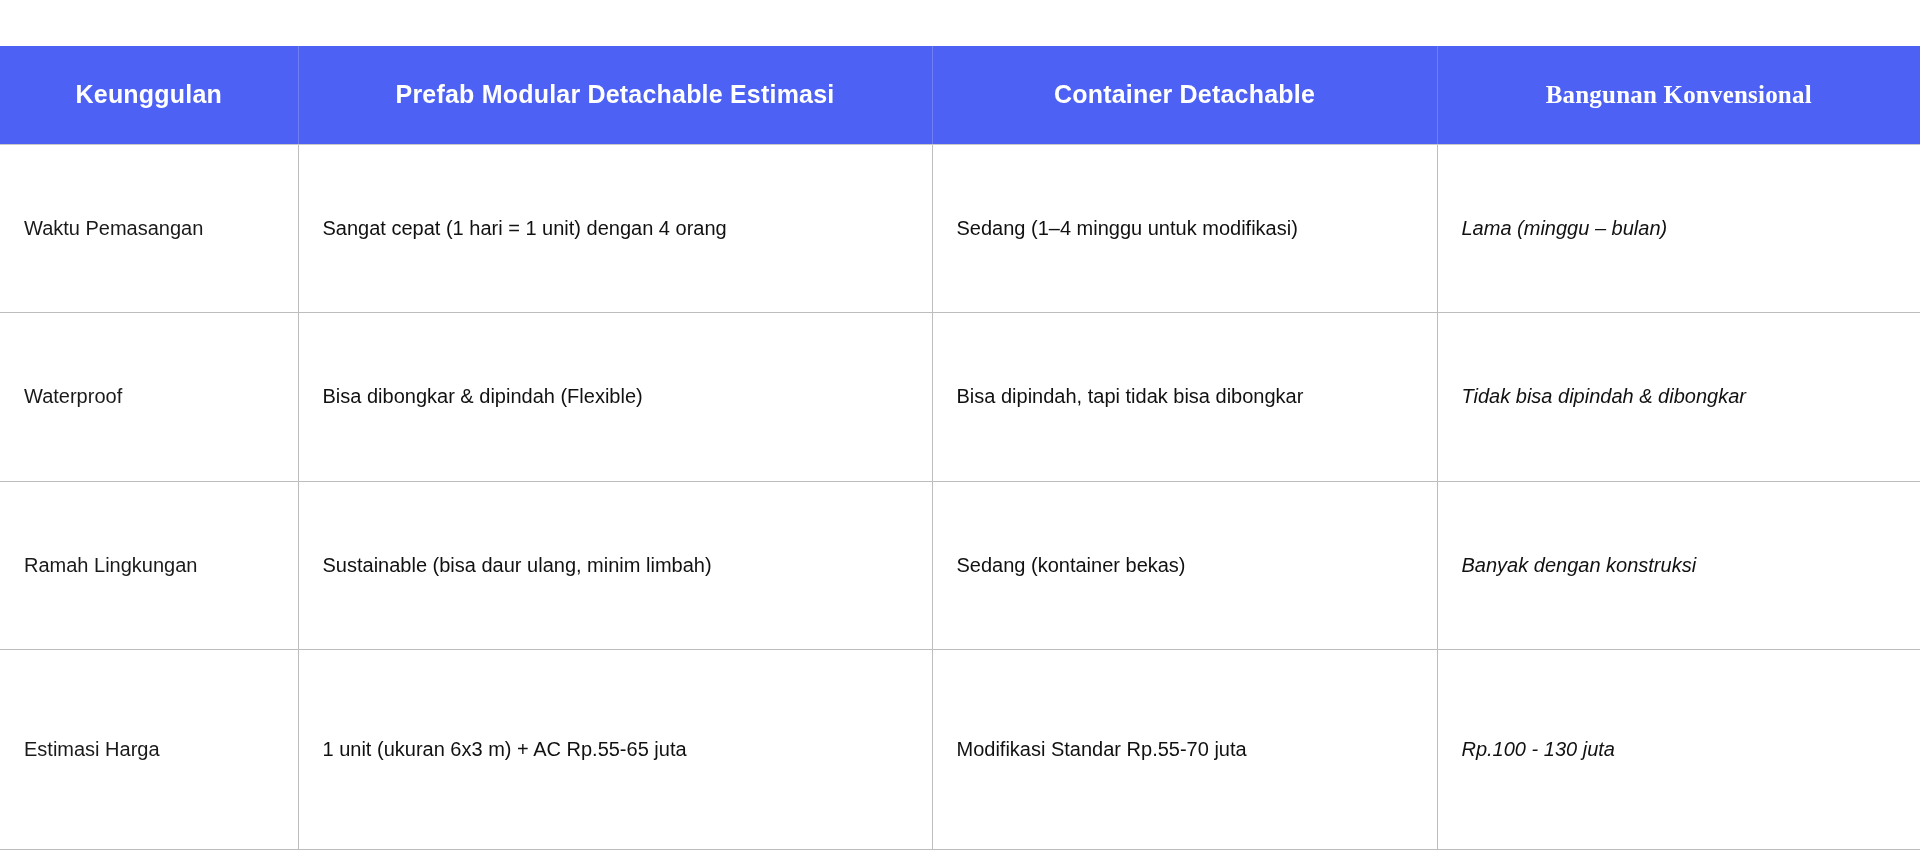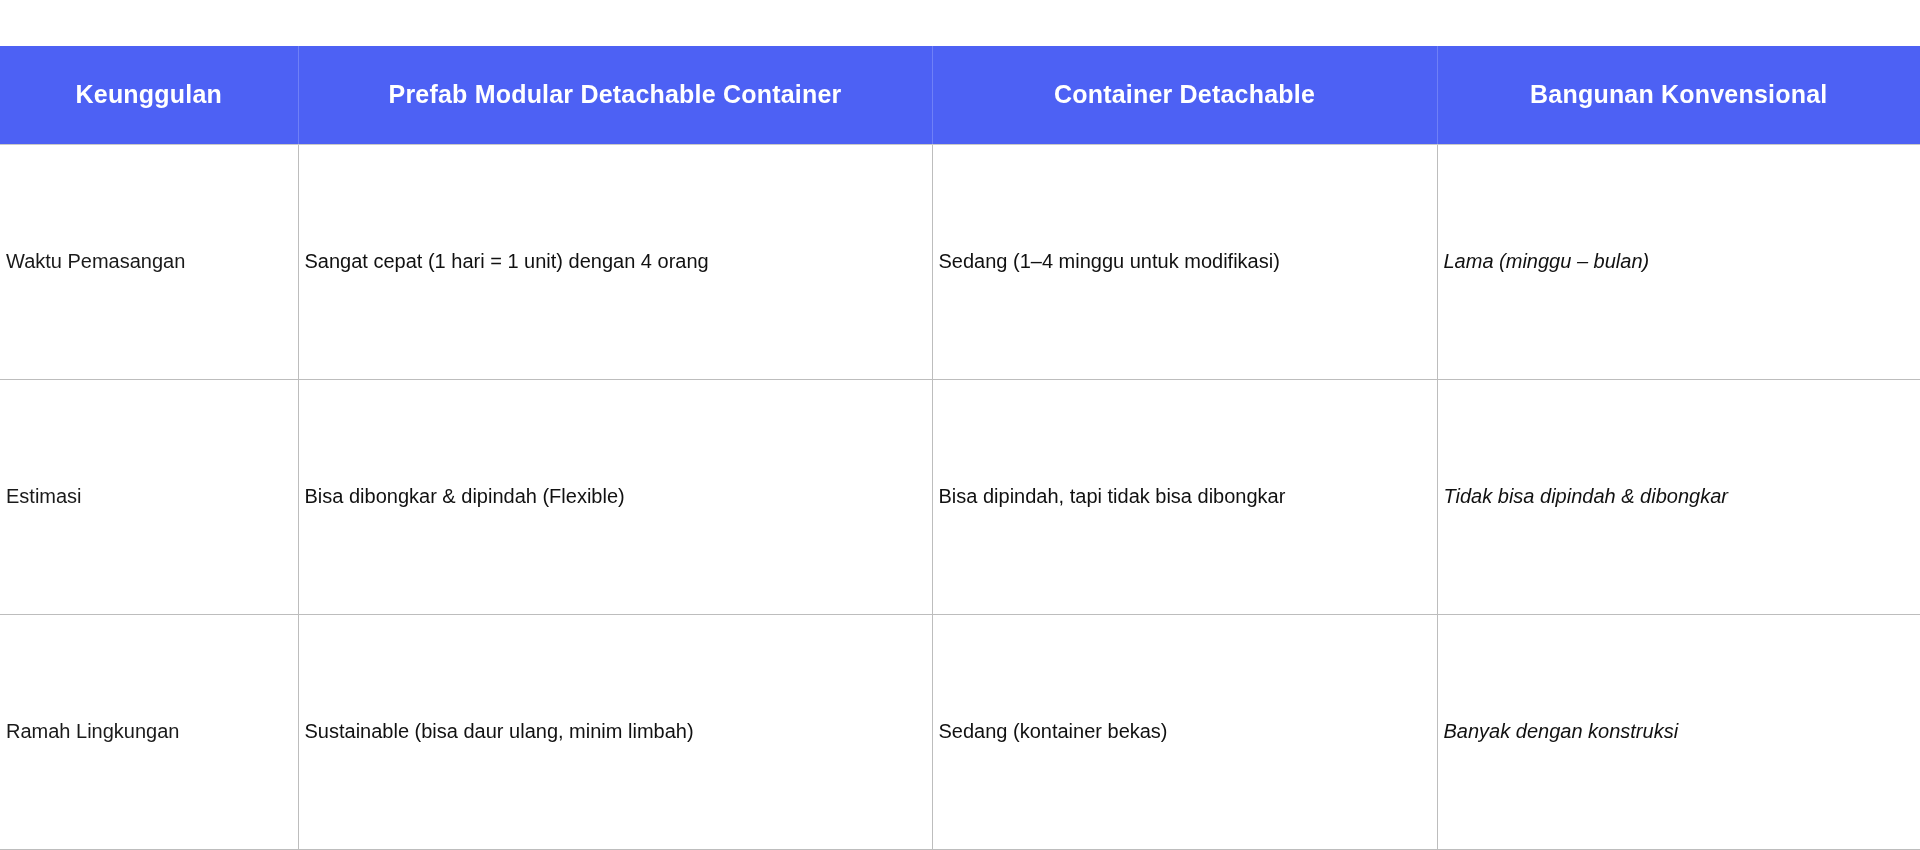--- a/index.html
+++ b/index.html
@@ -83,7 +83,7 @@
     <thead>
       <tr>
         <th>Keunggulan</th>
-        <th>Prefab Modular Detachable Container</th>
+        <th>Prefab Modular Detachable Estimasi</th>
         <th>Container Detachable</th>
         <th>Bangunan Konvensional</th>
       </tr>

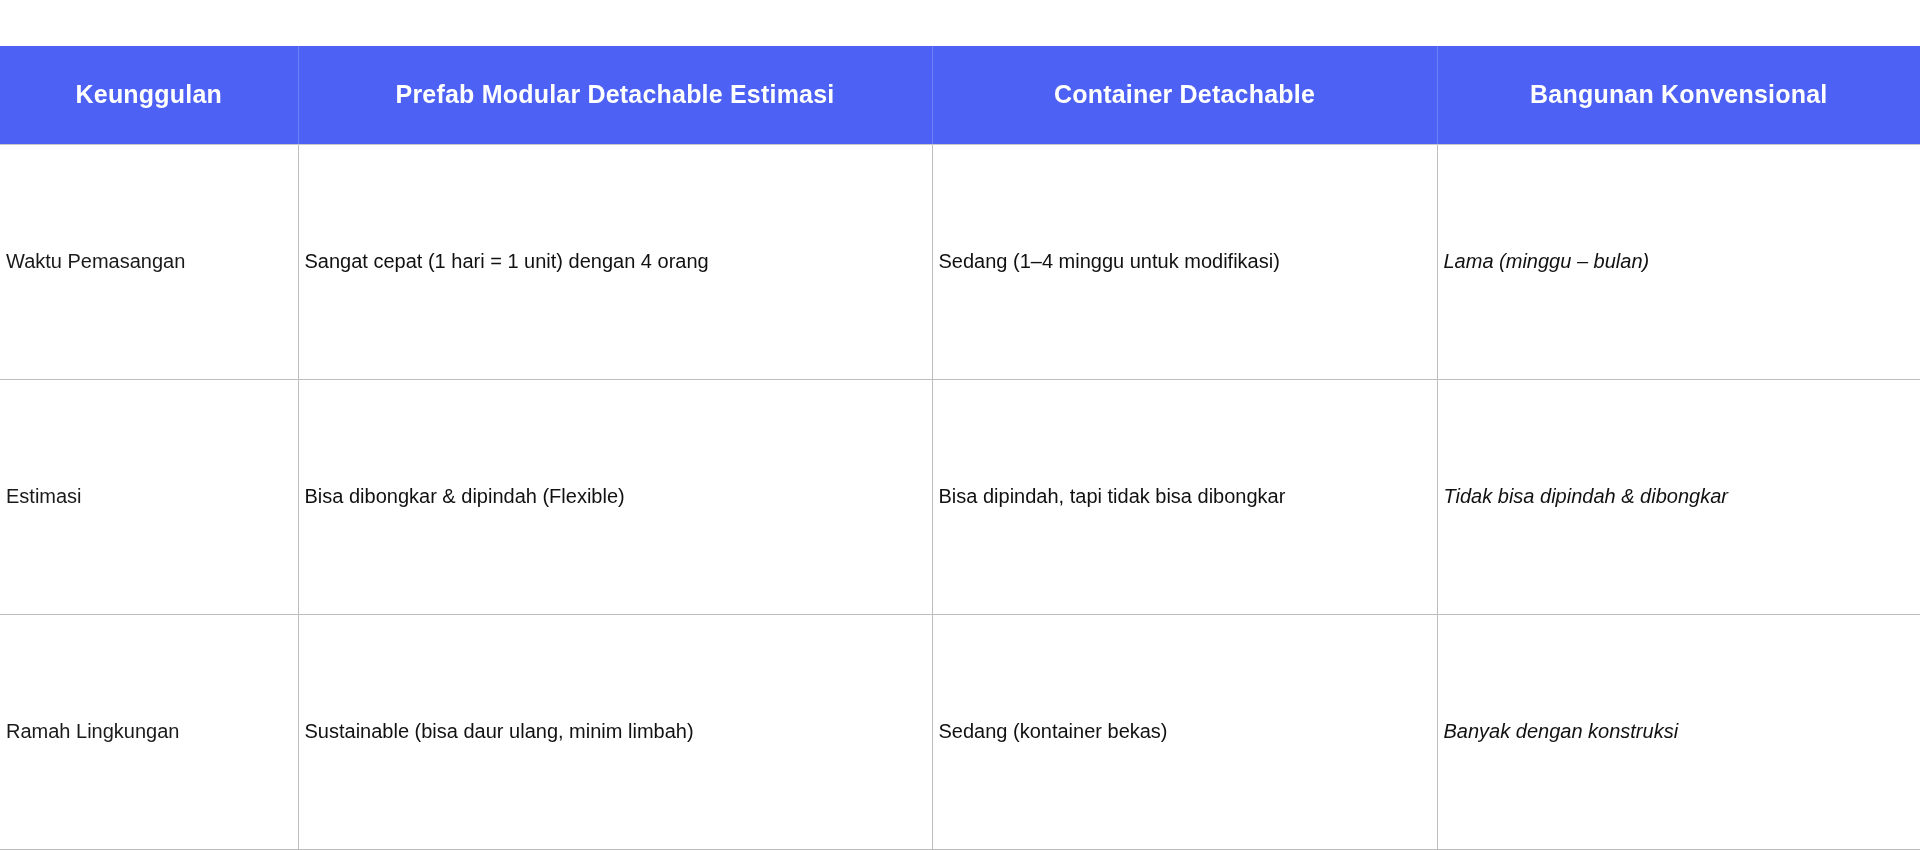--- a/index.html
+++ b/index.html
@@ -47,7 +47,7 @@
     box-sizing: border-box;
     letter-spacing: 0.2px;
   }
-  thead th:last-child { border-right: none; }
+  thead th:last-child { border-right: none; font-family: Liberation Serif, serif; }
 
   tbody td {
     border-right: 1px solid #bdbdbd;

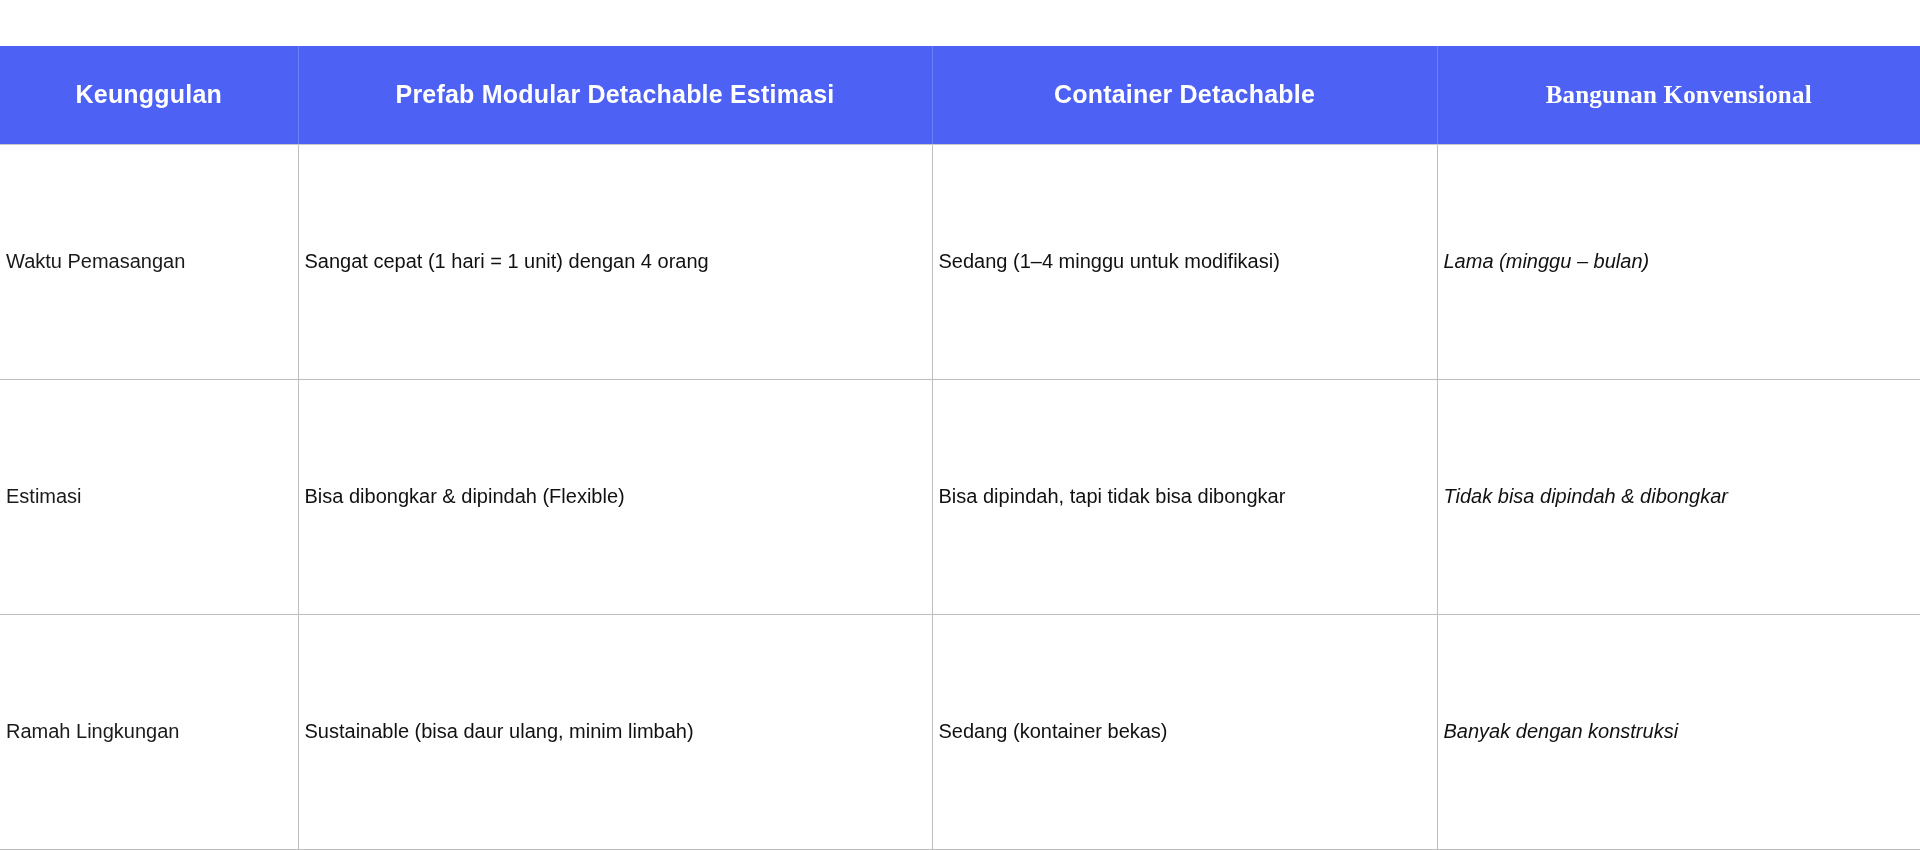--- a/index.html
+++ b/index.html
@@ -52,7 +52,7 @@
   tbody td {
     border-right: 1px solid #bdbdbd;
     border-bottom: 1px solid #bdbdbd;
-    padding: 18px 6px;
+    padding: 18px 24px;
     font-size: 20px;
     color: #111111;
     vertical-align: middle;

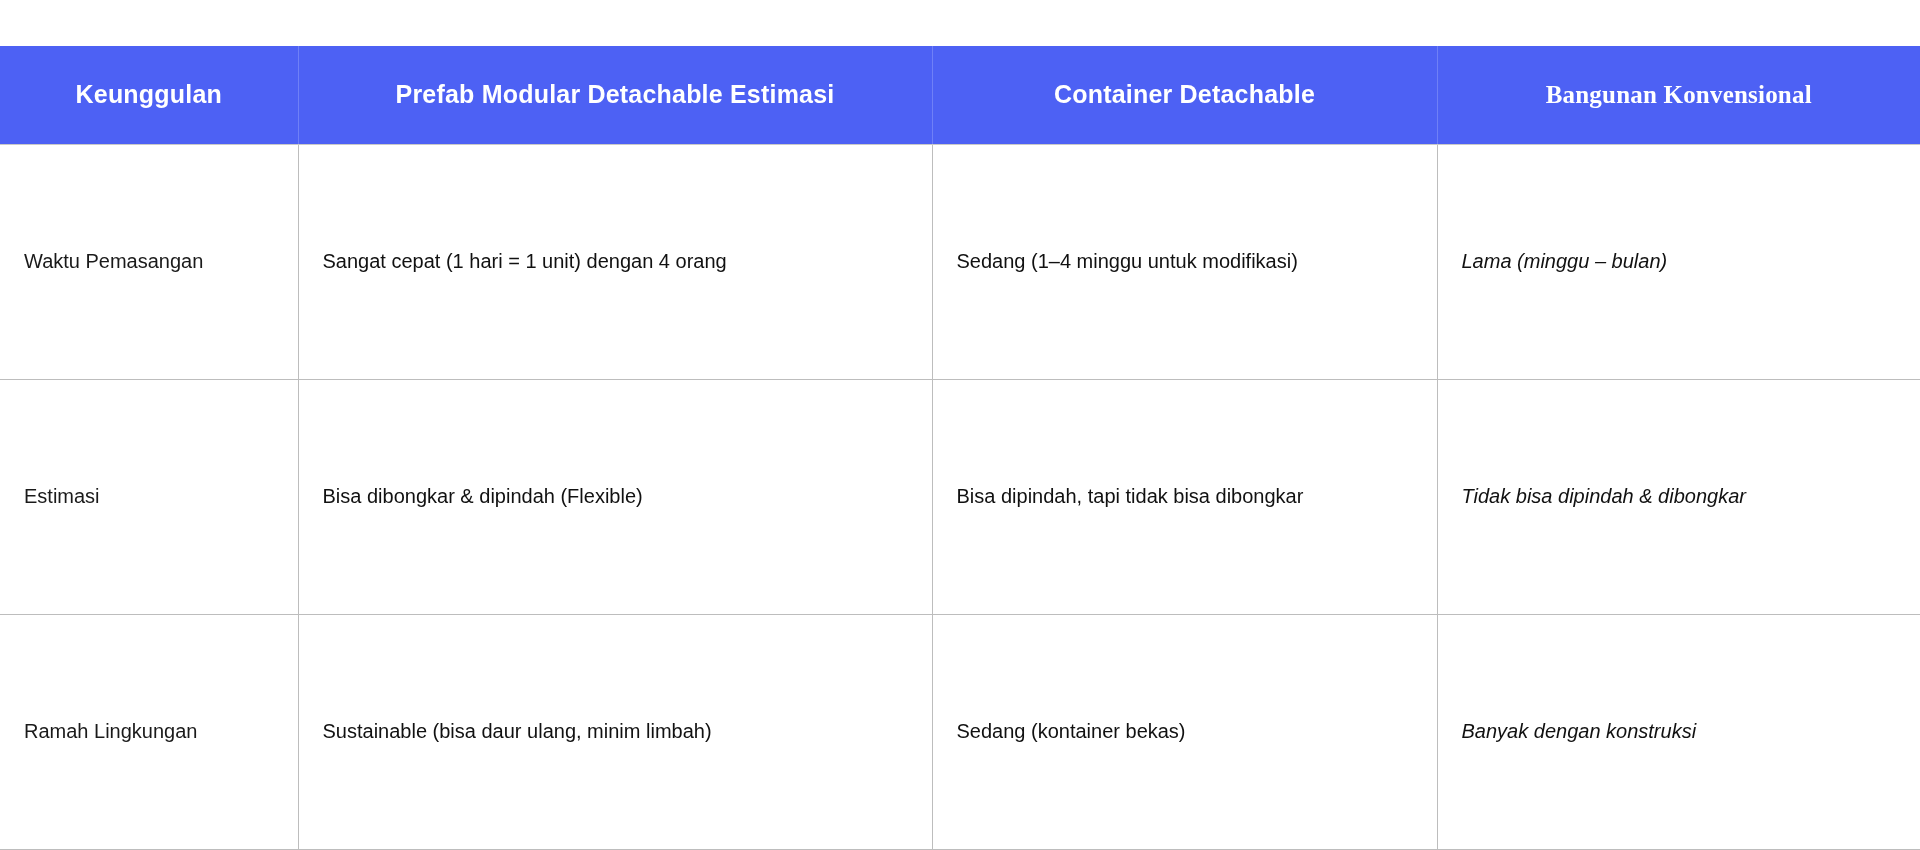--- a/index.html
+++ b/index.html
@@ -96,7 +96,7 @@
         <td>Lama (minggu – bulan)</td>
       </tr>
       <tr>
-        <td class="label-cell">Estimasi</td>
+        <td class="label-cell">Waterproof</td>
         <td>Bisa dibongkar &amp; dipindah (Flexible)</td>
         <td>Bisa dipindah, tapi tidak bisa dibongkar</td>
         <td>Tidak bisa dipindah &amp; dibongkar</td>

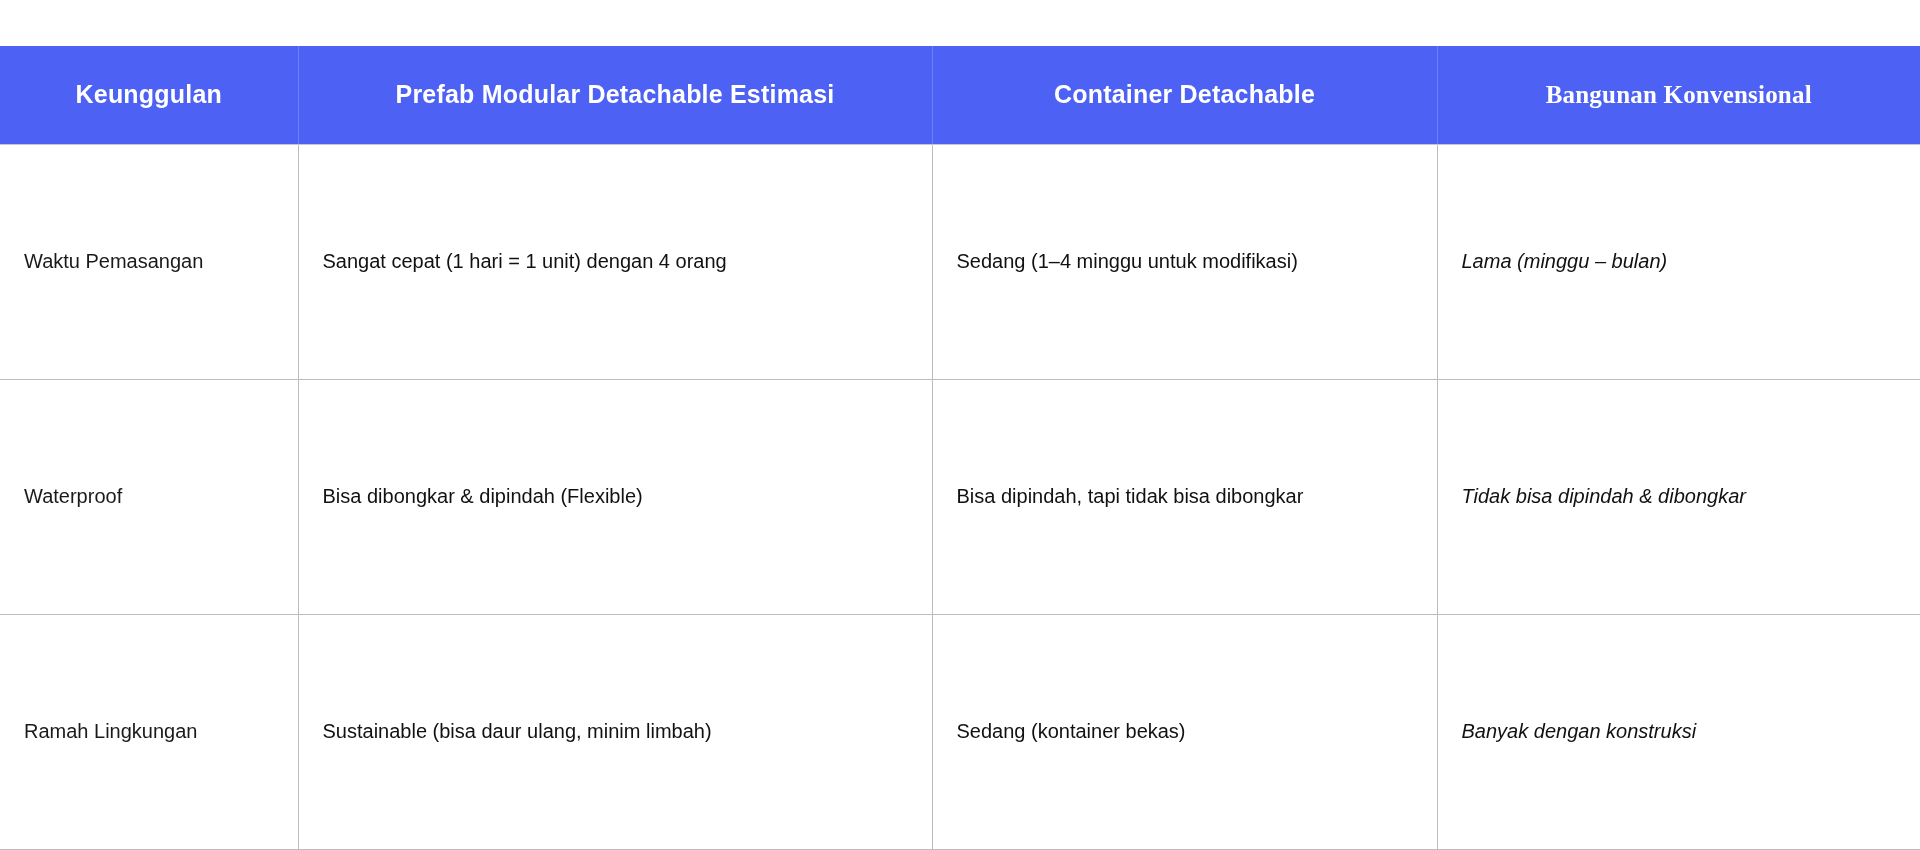--- a/index.html
+++ b/index.html
@@ -107,6 +107,12 @@
         <td>Sedang (kontainer bekas)</td>
         <td>Banyak dengan konstruksi</td>
       </tr>
+      <tr class="tall">
+        <td class="label-cell">Estimasi Harga</td>
+        <td>1 unit (ukuran 6x3 m) + AC Rp.55-65 juta</td>
+        <td>Modifikasi Standar Rp.55-70 juta</td>
+        <td>Rp.100 - 130 juta</td>
+      </tr>
     </tbody>
   </table>
 </div>

